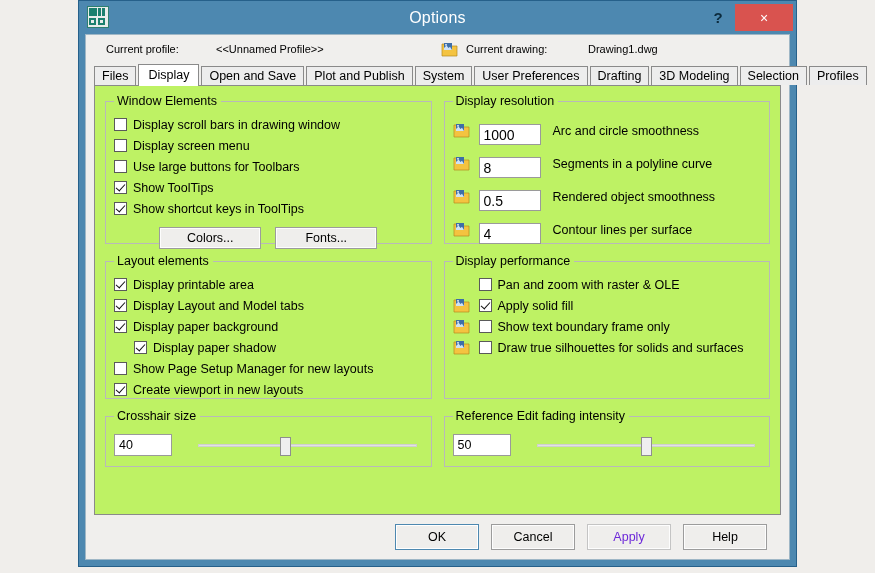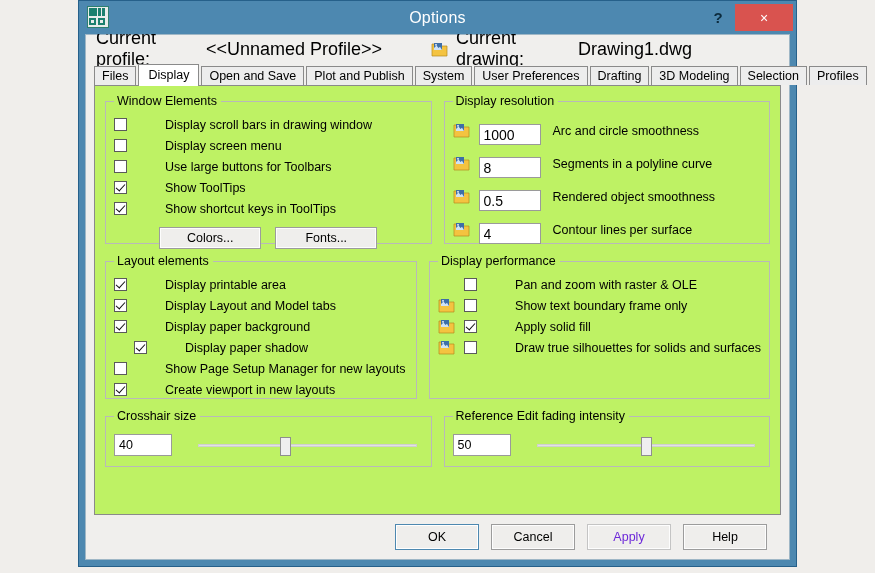--- a/index.html
+++ b/index.html
@@ -107,8 +107,8 @@
     height: 28px;
     display: flex;
     align-items: center;
-    padding: 0 10px;
-    font-size: 18px;
+    padding: 0 20px;
+    font-size: 11px;
     box-sizing: border-box;
   }
   .pr-label { width: 110px; }

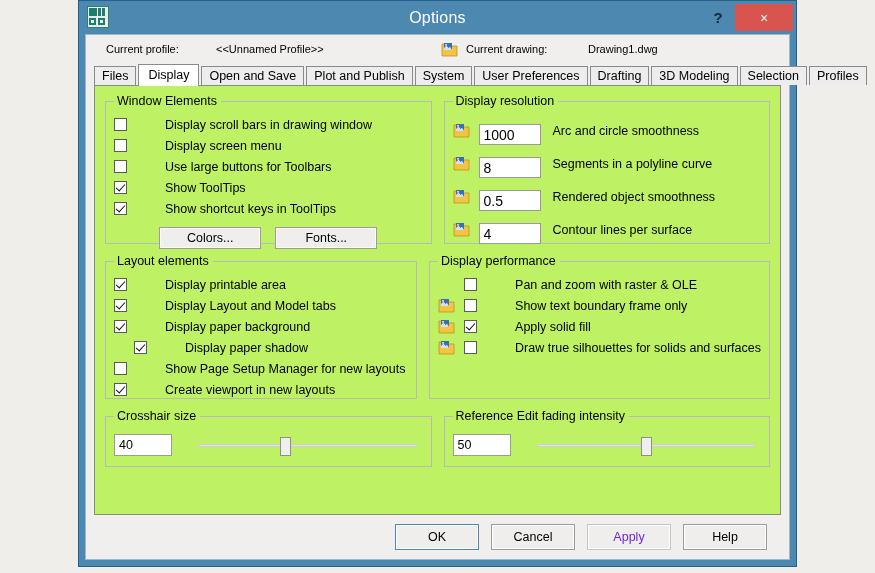--- a/index.html
+++ b/index.html
@@ -222,7 +222,7 @@
     border-width: 0 1.6px 1.6px 0;
     transform: rotate(42deg);
   }
-  .chk-label { cursor: default; white-space: nowrap; margin-left: 32px; }
+  .chk-label { cursor: default; white-space: nowrap; }
 
   
   .icoslot {

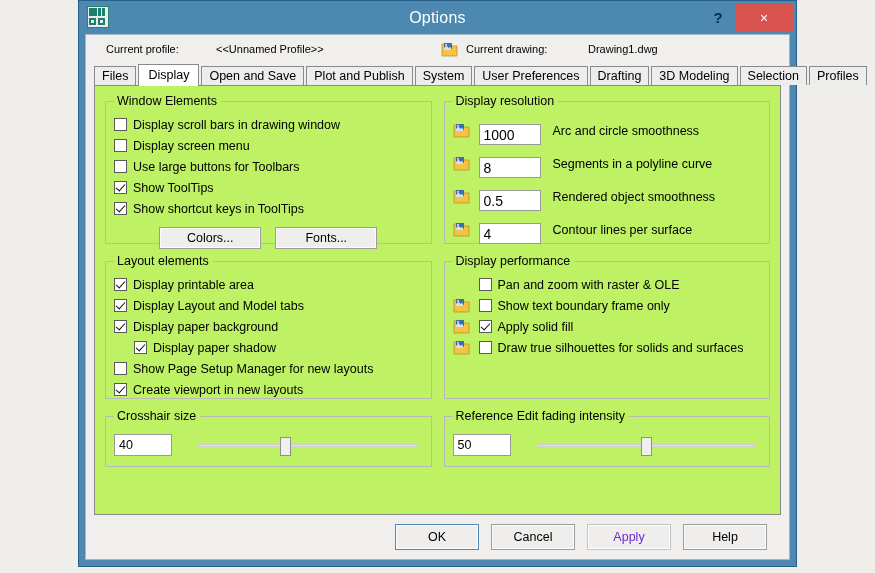--- a/index.html
+++ b/index.html
@@ -554,8 +554,8 @@
                       <circle cx="5" cy="2.8" r="0.9" fill="#ffffff"></circle>
                     </svg>
                   </span>
-                  <span class="cbox"></span>
-                  <span class="chk-label">Show text boundary frame only</span>
+                  <span class="cbox checked"></span>
+                  <span class="chk-label">Apply solid fill</span>
                 </div>
                 <div class="chk-row">
                   <span class="icoslot">
@@ -566,8 +566,8 @@
                       <circle cx="5" cy="2.8" r="0.9" fill="#ffffff"></circle>
                     </svg>
                   </span>
-                  <span class="cbox checked"></span>
-                  <span class="chk-label">Apply solid fill</span>
+                  <span class="cbox"></span>
+                  <span class="chk-label">Show text boundary frame only</span>
                 </div>
                 <div class="chk-row">
                   <span class="icoslot">

